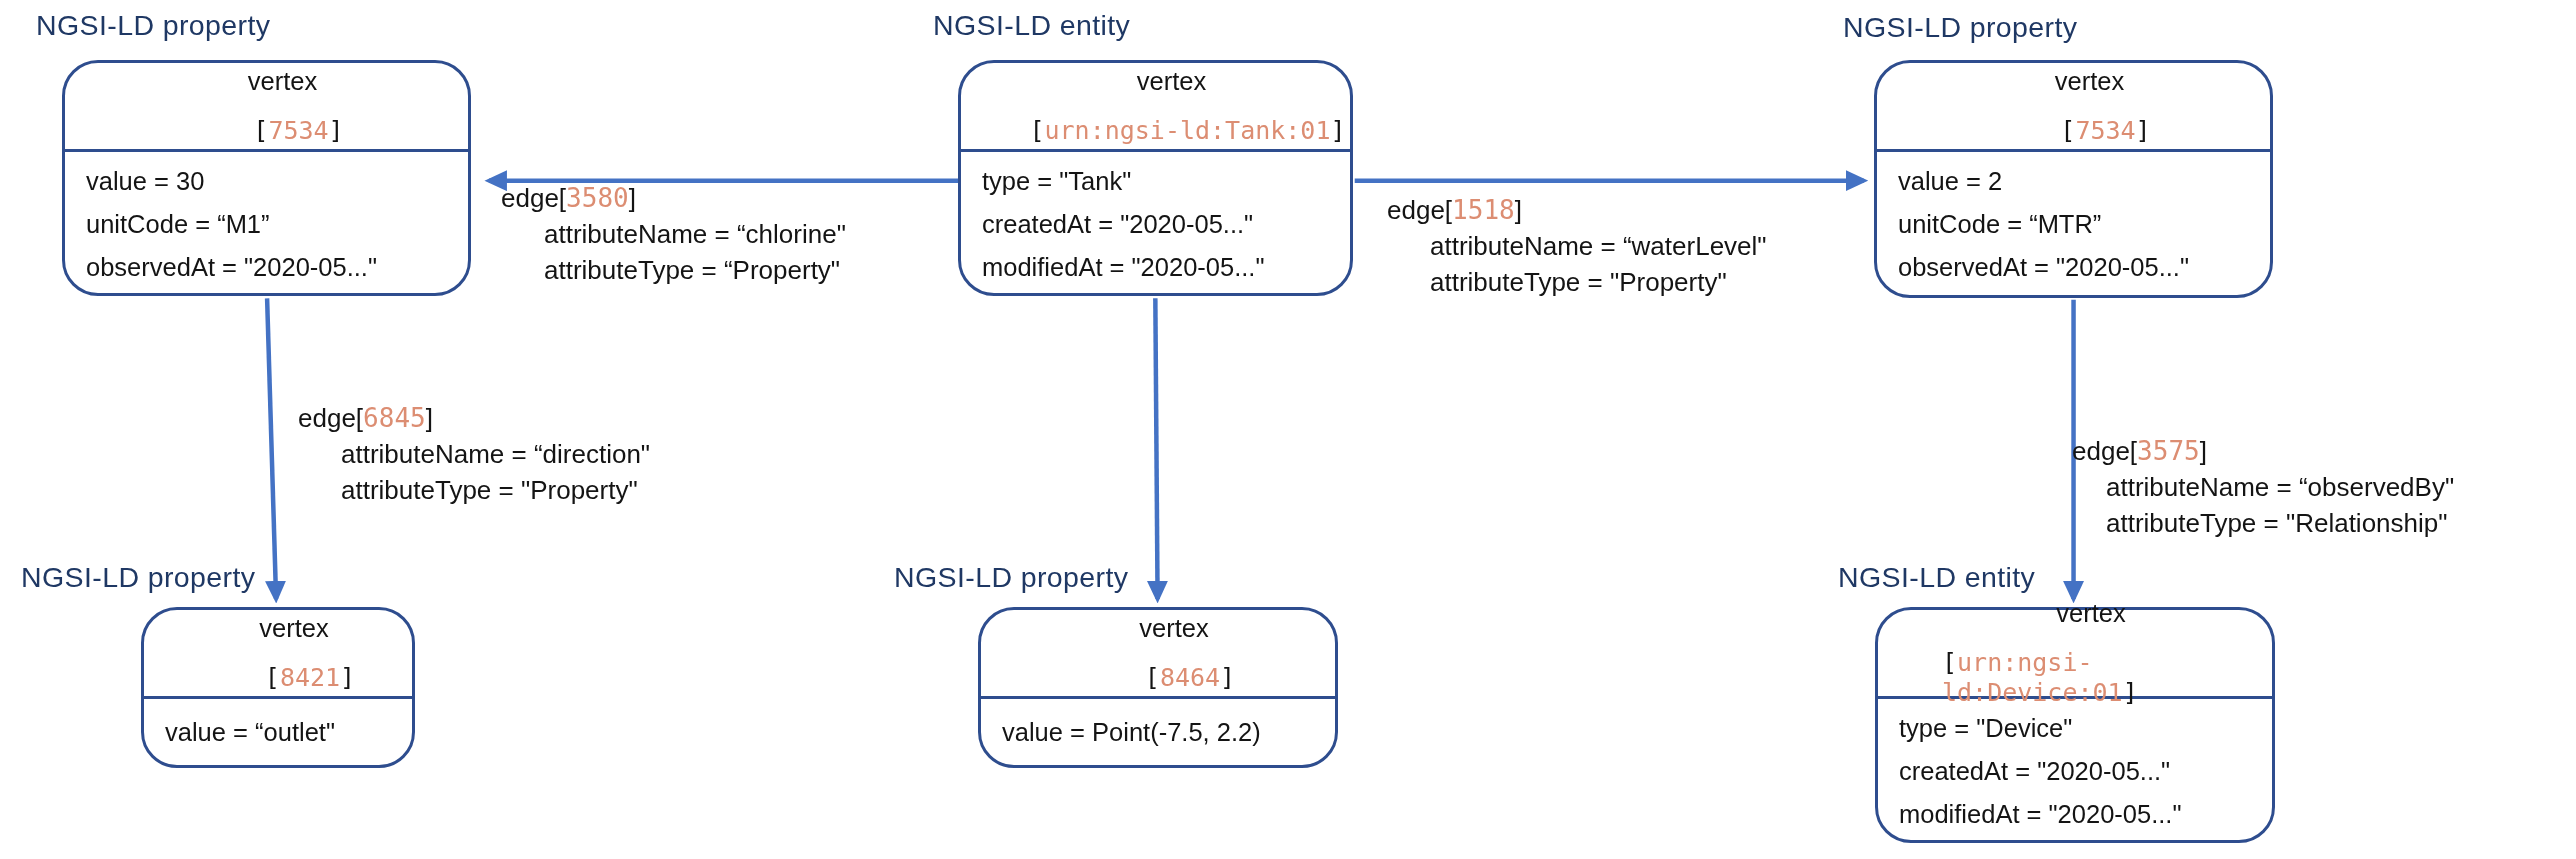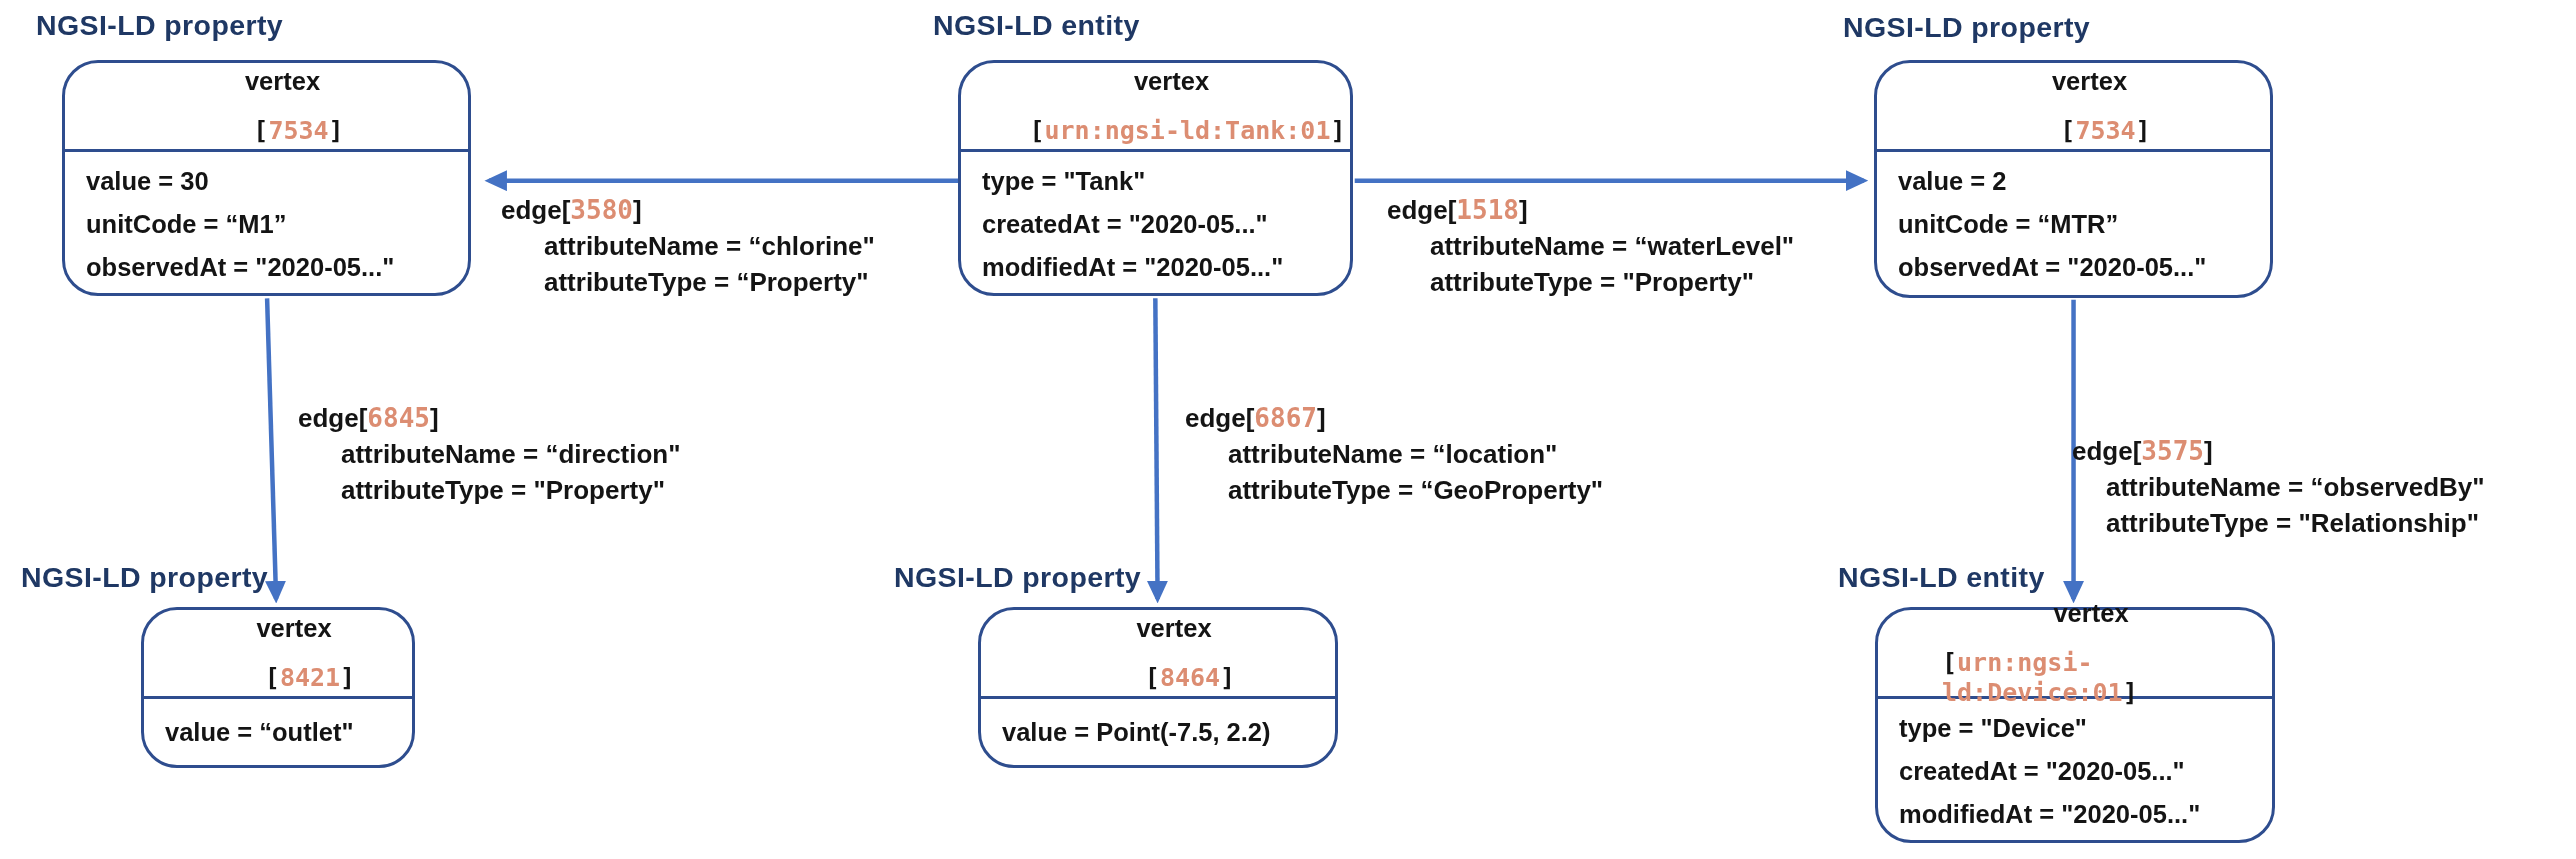--- a/index.html
+++ b/index.html
@@ -12,7 +12,7 @@
   html,body{margin:0;padding:0;background:#ffffff;}
   .stage{
     position:relative;width:2576px;height:859px;background:#ffffff;
-    font-family:"Liberation Sans",sans-serif;color:var(--text);overflow:hidden;font-weight:bold;
+    font-family:"Liberation Sans",sans-serif;color:var(--text);overflow:hidden;
   }
   .arrows{position:absolute;left:0;top:0;width:2576px;height:859px;}
   .arrows line{stroke:var(--arrow);stroke-width:6;}

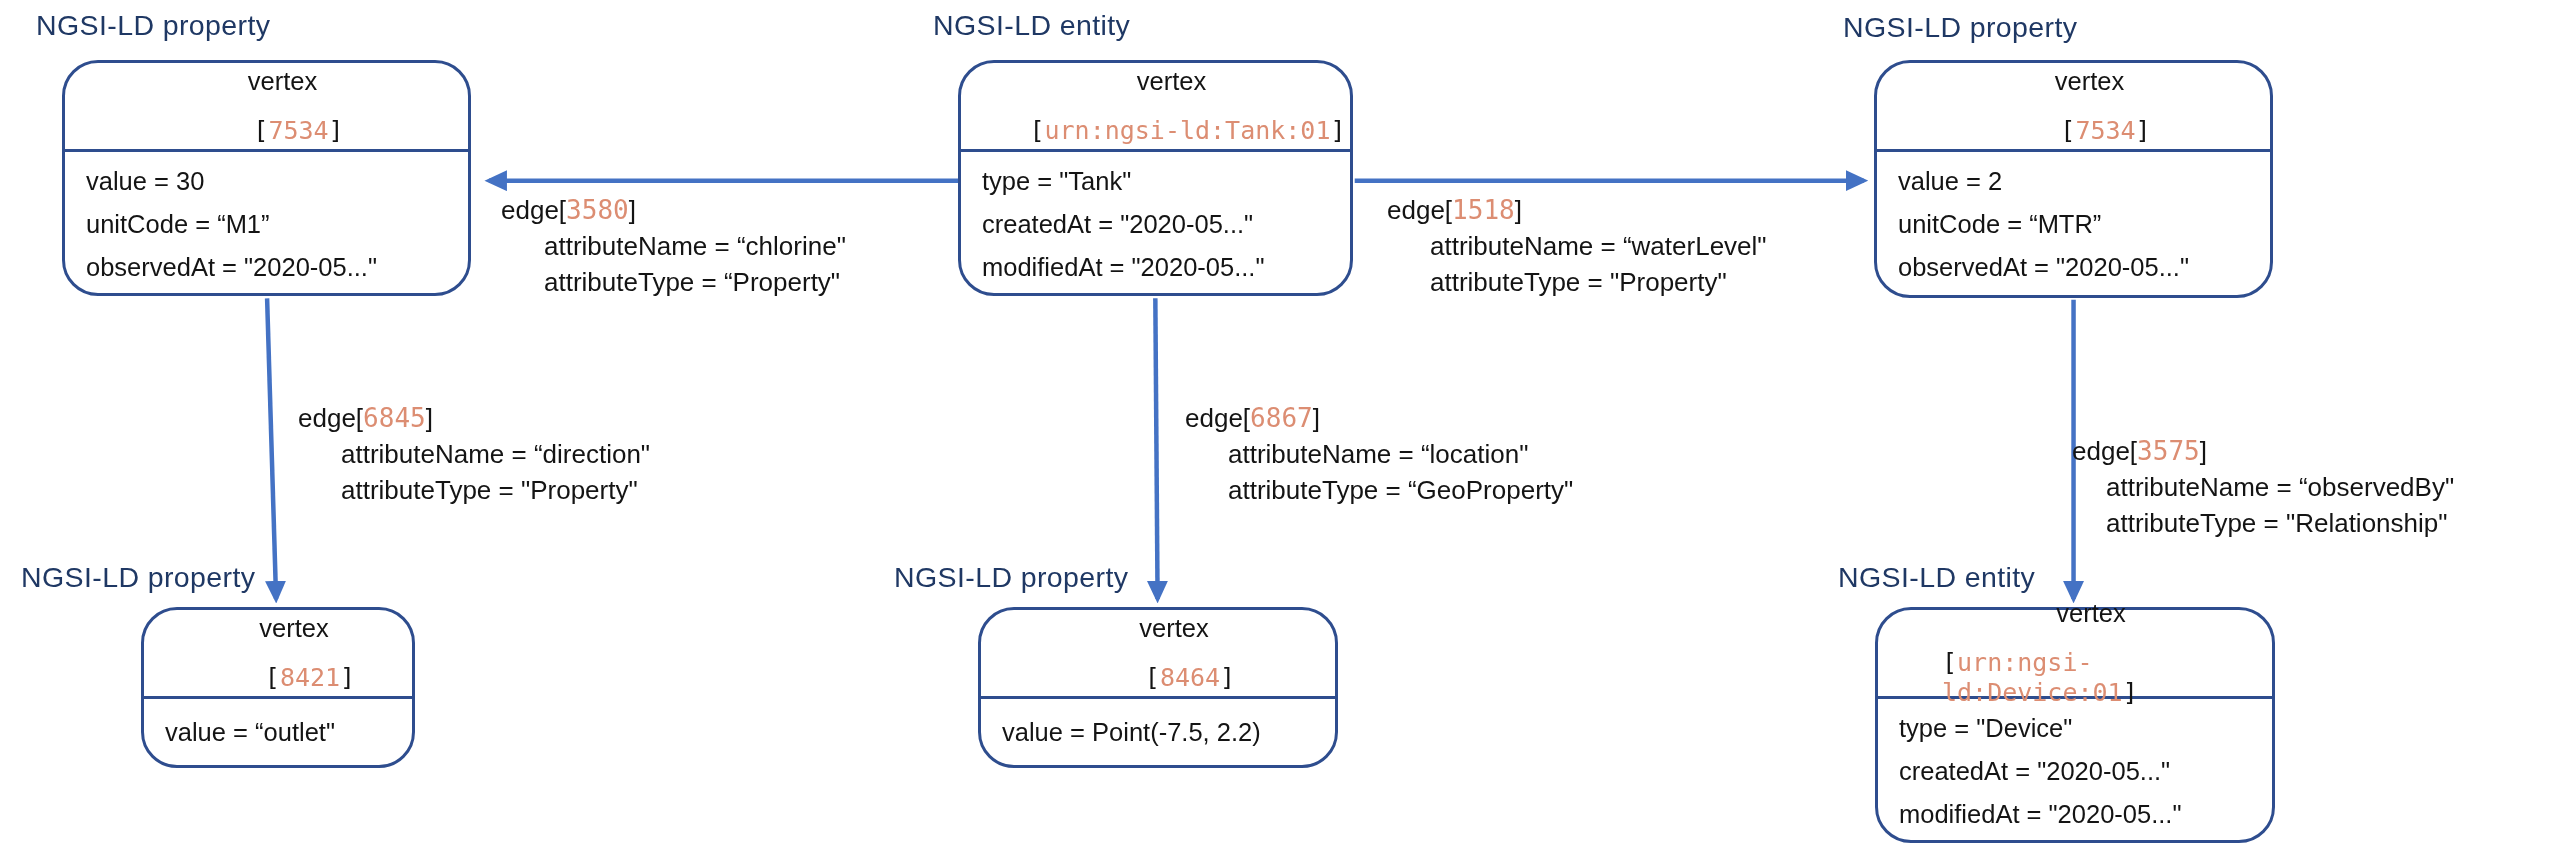--- a/index.html
+++ b/index.html
@@ -132,7 +132,7 @@
     </div>
   </div>
 
-  <div class="elabel" style="left:501px;top:192px">
+  <div class="elabel" style="left:501px;top:180px">
     <div class="l1"><span>edge</span><span>[</span><span class="idtxt">3580</span><span>]</span></div>
     <div class="attr">attributeName = “chlorine"</div>
     <div class="attr">attributeType = “Property"</div>

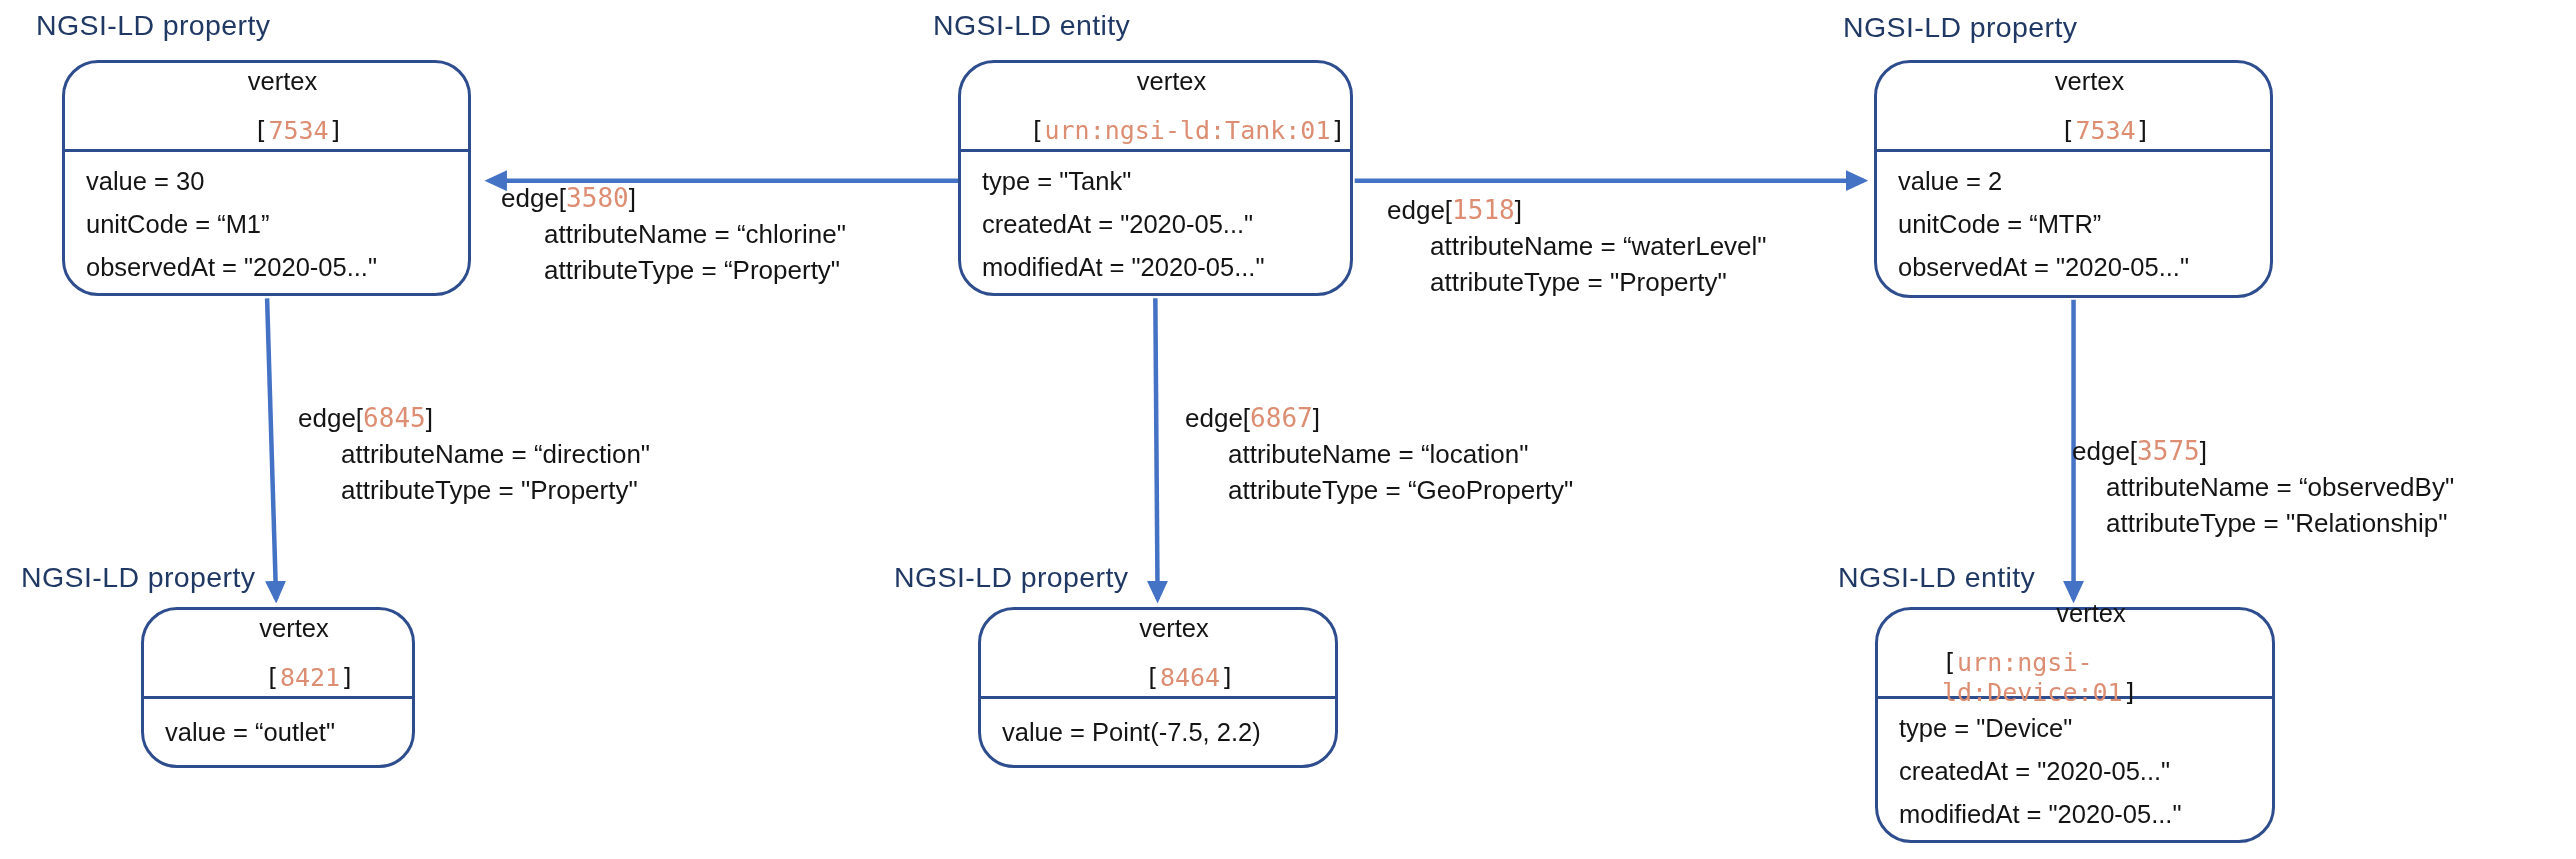--- a/index.html
+++ b/index.html
@@ -150,11 +150,6 @@
     <div class="attr">attributeType = "Property"</div>
   </div>
 
-  <div class="elabel" style="left:1185px;top:400px">
-    <div class="l1"><span>edge</span><span>[</span><span class="idtxt">6867</span><span>]</span></div>
-    <div class="attr">attributeName = “location"</div>
-    <div class="attr">attributeType = “GeoProperty"</div>
-  </div>
 
   <div class="elabel" style="left:2072px;top:433px">
     <div class="l1"><span>edge</span><span>[</span><span class="idtxt">3575</span><span>]</span></div>

